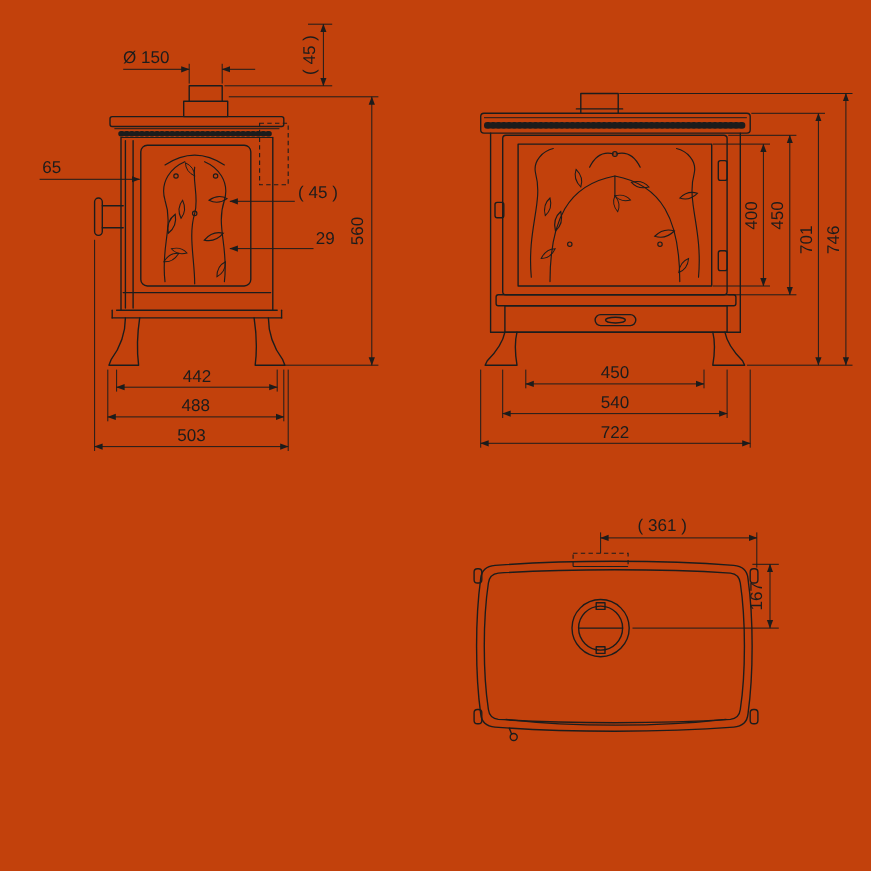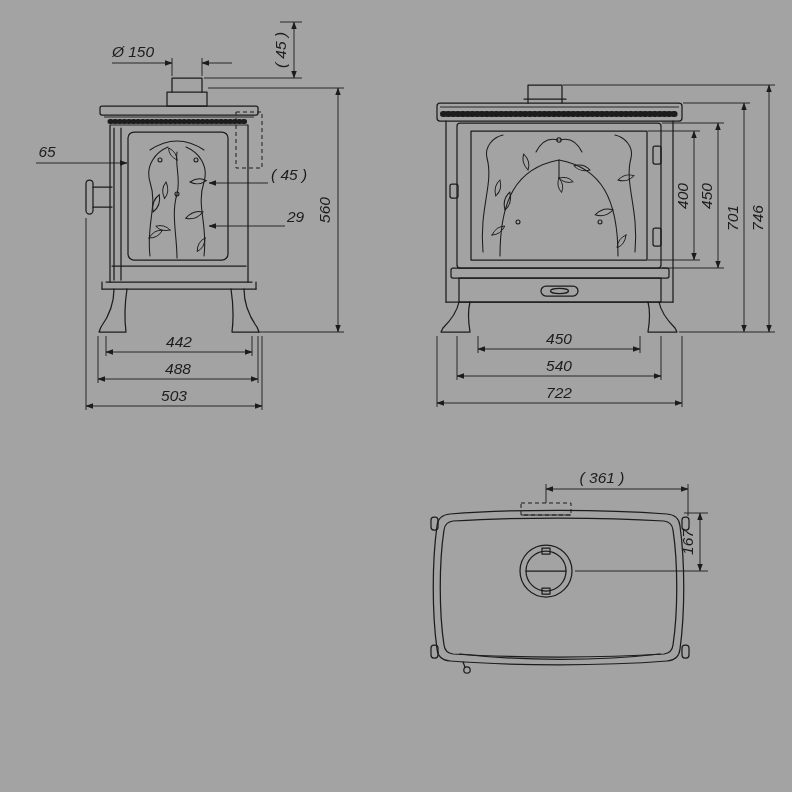--- a/index.html
+++ b/index.html
@@ -3,7 +3,7 @@
 <meta charset="utf-8">
 <style>
   html,body{margin:0;padding:0;background:#ffffff;}
-  .canvas{width:792px;height:792px;background:#a3a3a3;position:relative;overflow:hidden;font-style:italic;}
+  .canvas{width:792px;height:792px;background:#c2410c;position:relative;overflow:hidden;}
   svg{display:block;}
   svg text{
     font-family:"Liberation Sans", sans-serif;

